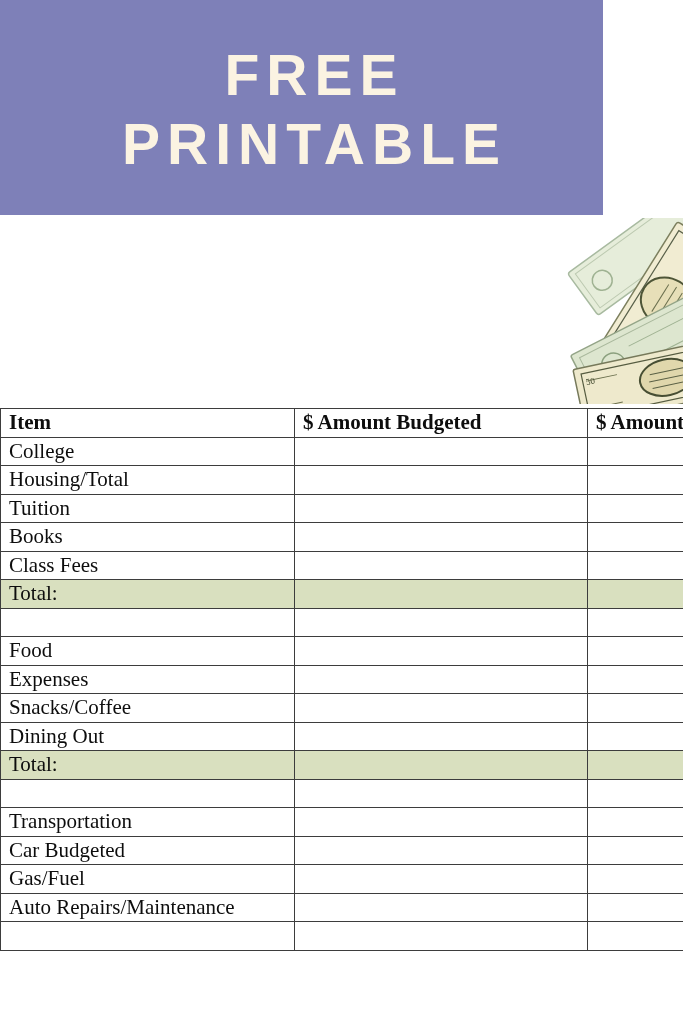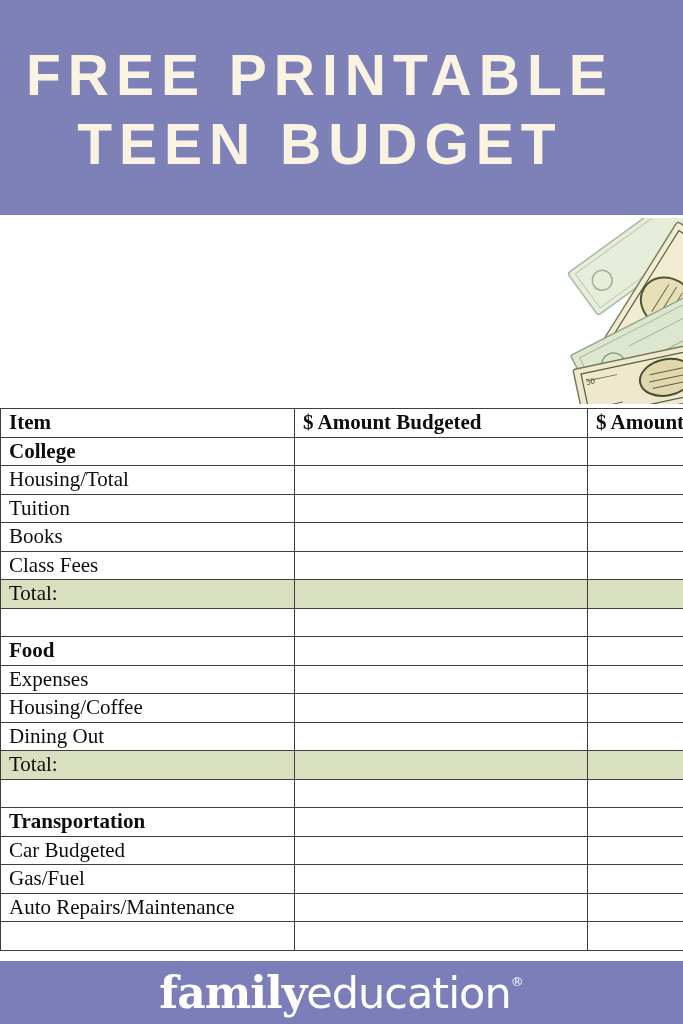--- a/index.html
+++ b/index.html
@@ -16,7 +16,7 @@
         font-family:"Liberation Serif",serif;}
 
   
-  .banner{position:absolute;top:0;left:0;width:683px;height:215px;
+  .banner{position:absolute;top:0;left:0;width:603px;height:215px;
           background:var(--banner-purple);
           display:flex;align-items:center;justify-content:flex-start;text-align:center;padding-left:26px;}
   .banner-text{font-family:"Liberation Sans",sans-serif;font-weight:bold;

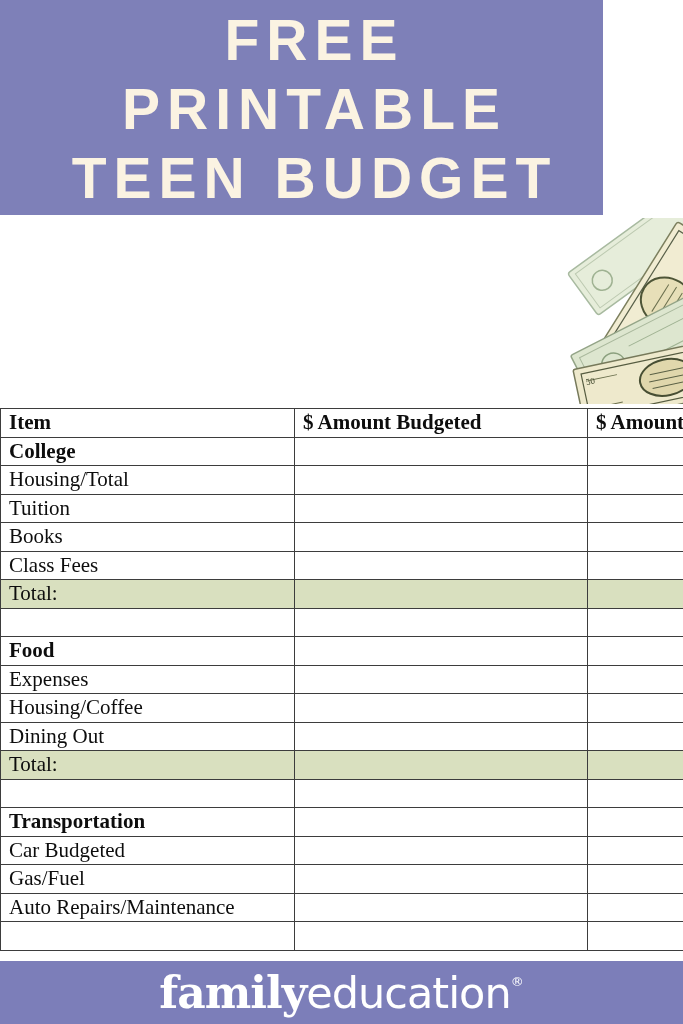--- a/index.html
+++ b/index.html
@@ -62,7 +62,6 @@
   <header class="banner">
     <div class="banner-text">
       <div>FREE PRINTABLE</div>
-      <div>TEEN BUDGET</div>
     </div>
   </header>
 

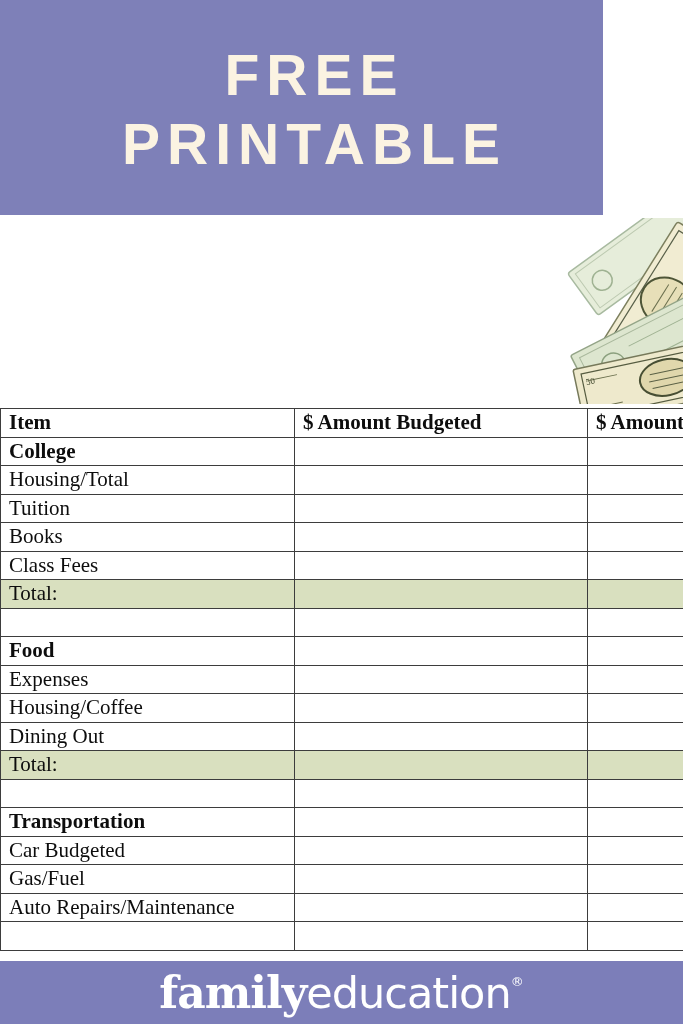--- a/index.html
+++ b/index.html
@@ -42,7 +42,7 @@
                  height:28.5px;padding:0 8px;text-align:left;vertical-align:middle;
                  white-space:nowrap;overflow:hidden;}
   .expenses th{font-weight:bold;margin-left:45px;}
-  tr.bold td:first-child{font-weight:bold;}
+  tr.bold td:first-child{font-weight:normal;}
   tr.total td{background:var(--total-row-green);}
 
   

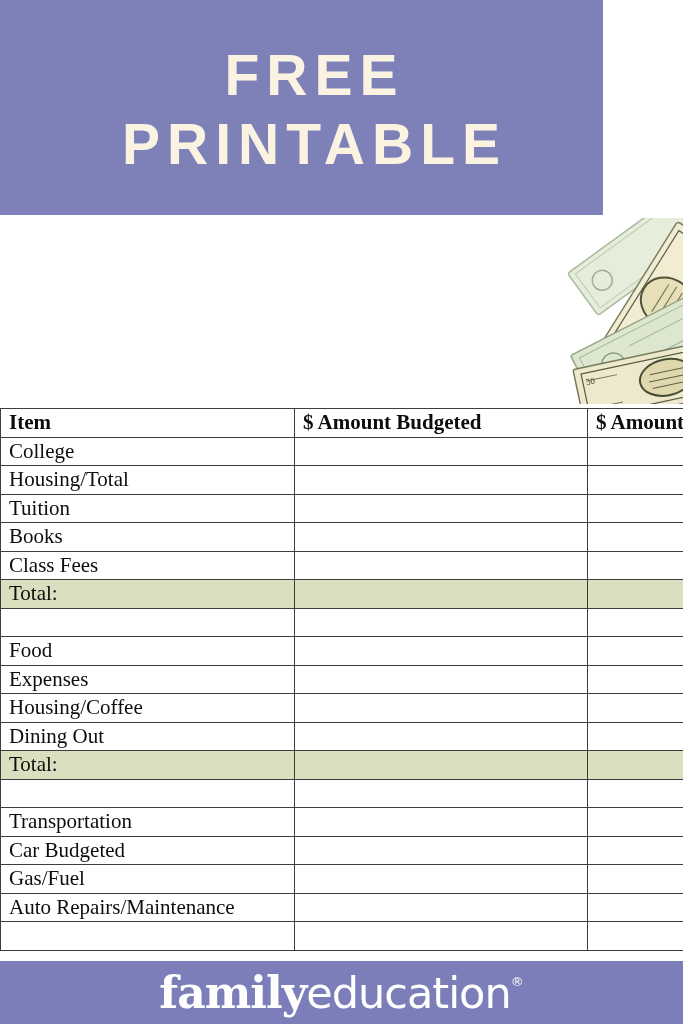--- a/index.html
+++ b/index.html
@@ -167,7 +167,7 @@
           <td></td>
         </tr>
         <tr>
-          <td>Housing/Coffee</td>
+          <td>Snacks/Coffee</td>
           <td></td>
           <td></td>
         </tr>

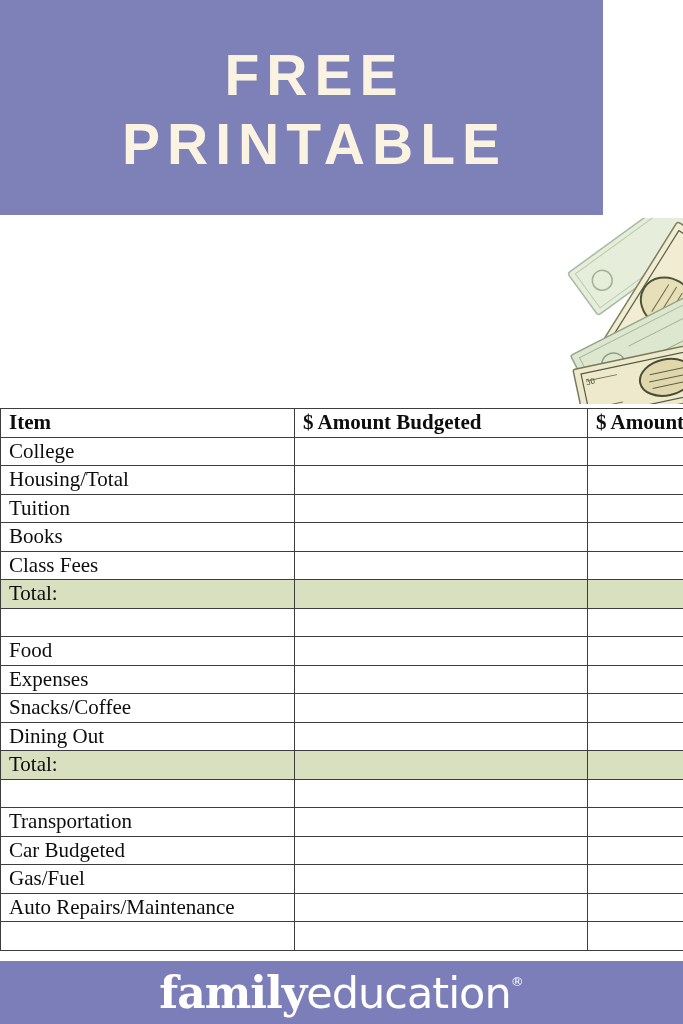--- a/index.html
+++ b/index.html
@@ -214,11 +214,6 @@
       </tbody>
   </table>
 
-  <footer class="footer">
-    <div class="logo">
-      <span class="logo-bold">family</span><span class="logo-reg">education</span><span class="logo-r">®</span>
-    </div>
-  </footer>
 
 </div>
 

